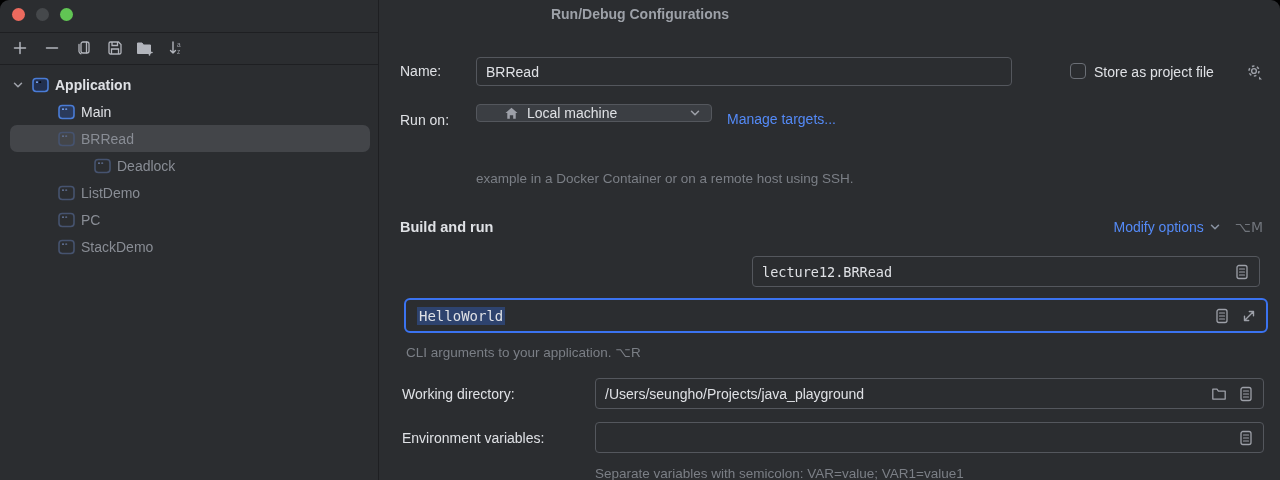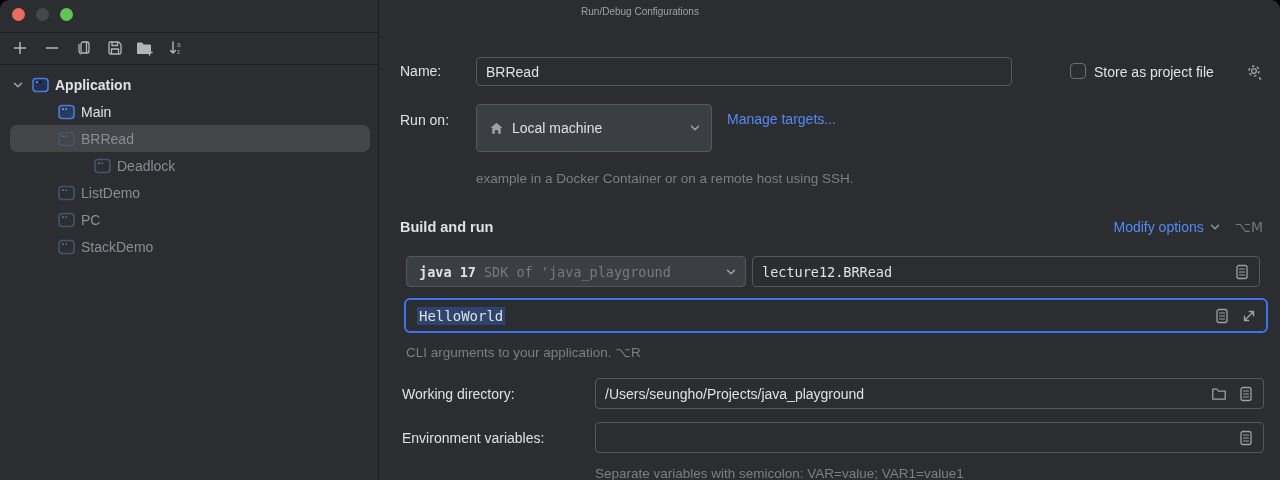--- a/index.html
+++ b/index.html
@@ -11,7 +11,7 @@
   .t-red{left:12px;background:#ec6a5e;}
   .t-yellow{left:36px;background:#45484b;}
   .t-green{left:60px;background:#61c554;}
-  .win-title{position:absolute;top:6px;left:0;width:1280px;text-align:center;font-size:10px;font-weight:normal;color:#9da1a8;}
+  .win-title{position:absolute;top:6px;left:0;width:1280px;text-align:center;font-size:14px;font-weight:bold;color:#9da1a8;}
   
   .v-divider{position:absolute;left:378px;top:0;width:1px;height:480px;background:#1e1f22;}
   .h-divider1{position:absolute;left:0;top:32px;width:378px;height:1px;background:#1e1f22;}

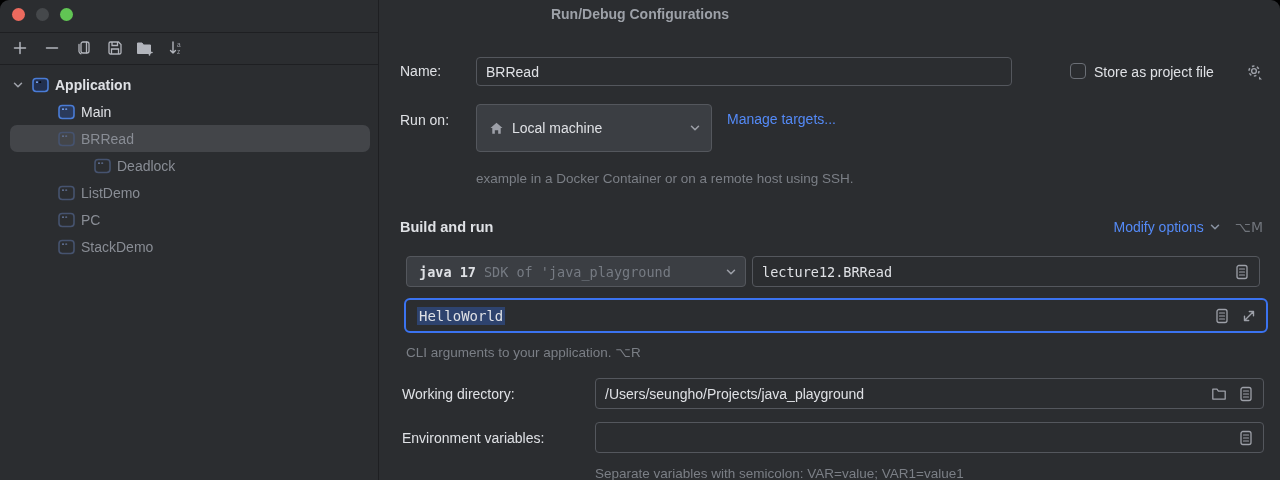--- a/index.html
+++ b/index.html
@@ -177,7 +177,7 @@
   </div>
 
   <div class="label" style="left:400px;top:112px;">Run on:</div>
-  <div class="combo" style="left:476px;top:104px;width:236px;height:48px;">
+  <div class="combo" style="left:476px;top:104px;width:236px;height:18px;padding-left:15px;">
     <span style="margin-left:12px;display:flex;color:#9da0a8;">
       <svg width="15" height="15" viewBox="0 0 16 16">
           <path d="M8 1.8 14.4 7.5h-1.9v6.2H9.8V9.8H6.2v3.9H3.5V7.5H1.6Z" fill="currentColor"></path>

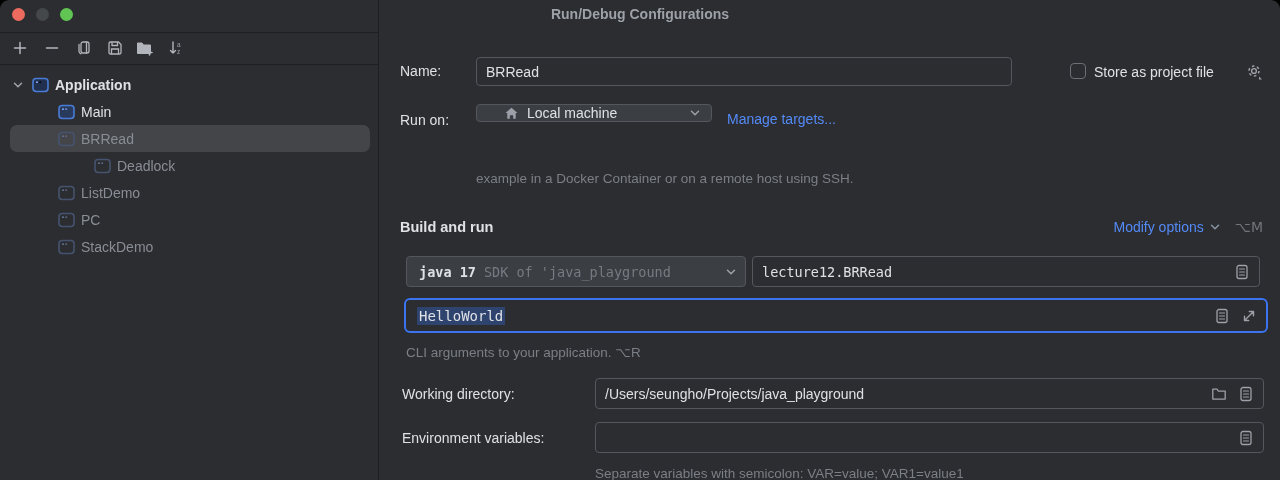--- a/index.html
+++ b/index.html
@@ -204,15 +204,6 @@
     <span class="shortcut" style="margin-left:14px;">⌥M</span>
   </div>
 
-  <div class="combo mono" style="left:406px;top:256px;width:340px;height:31px;">
-    <span style="margin-left:12px;font-weight:bold;">java 17</span>
-    <span style="margin-left:8px;color:#767b83;">SDK of 'java_playground</span>
-    <span class="chev" style="margin-left:auto;margin-right:8px;display:flex;">
-      <svg width="12" height="12" viewBox="0 0 12 12">
-          <path d="M2.5 4.2 6 7.8 9.5 4.2" fill="none" stroke="currentColor" stroke-width="1.5" stroke-linecap="round" stroke-linejoin="round"></path>
-        </svg>
-    </span>
-  </div>
   <div class="field mono" style="left:752px;top:256px;width:508px;height:31px;">
     <span class="txt">lecture12.BRRead</span>
     <span class="right-icons">

